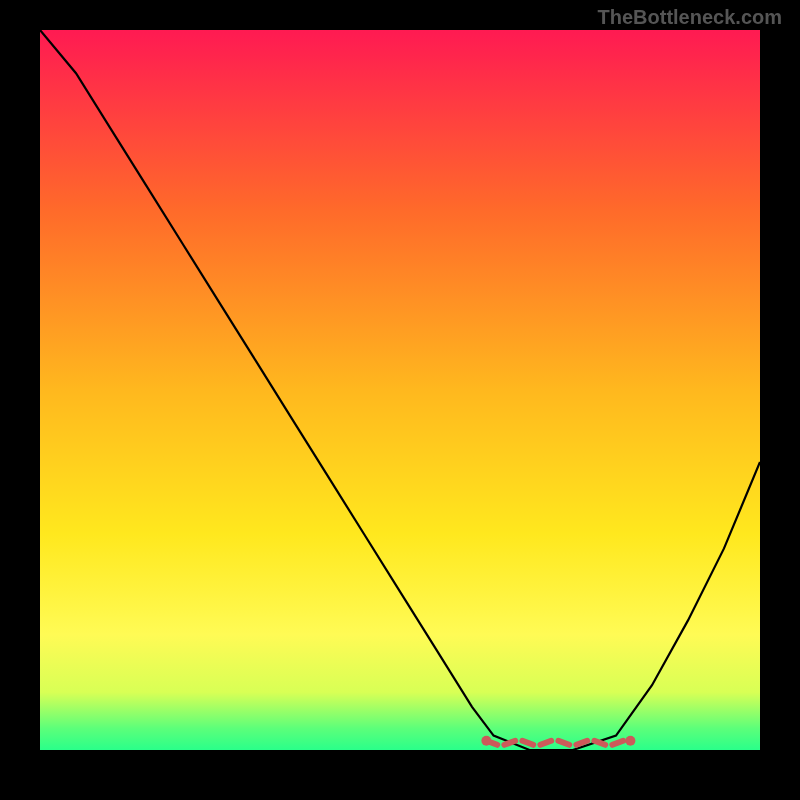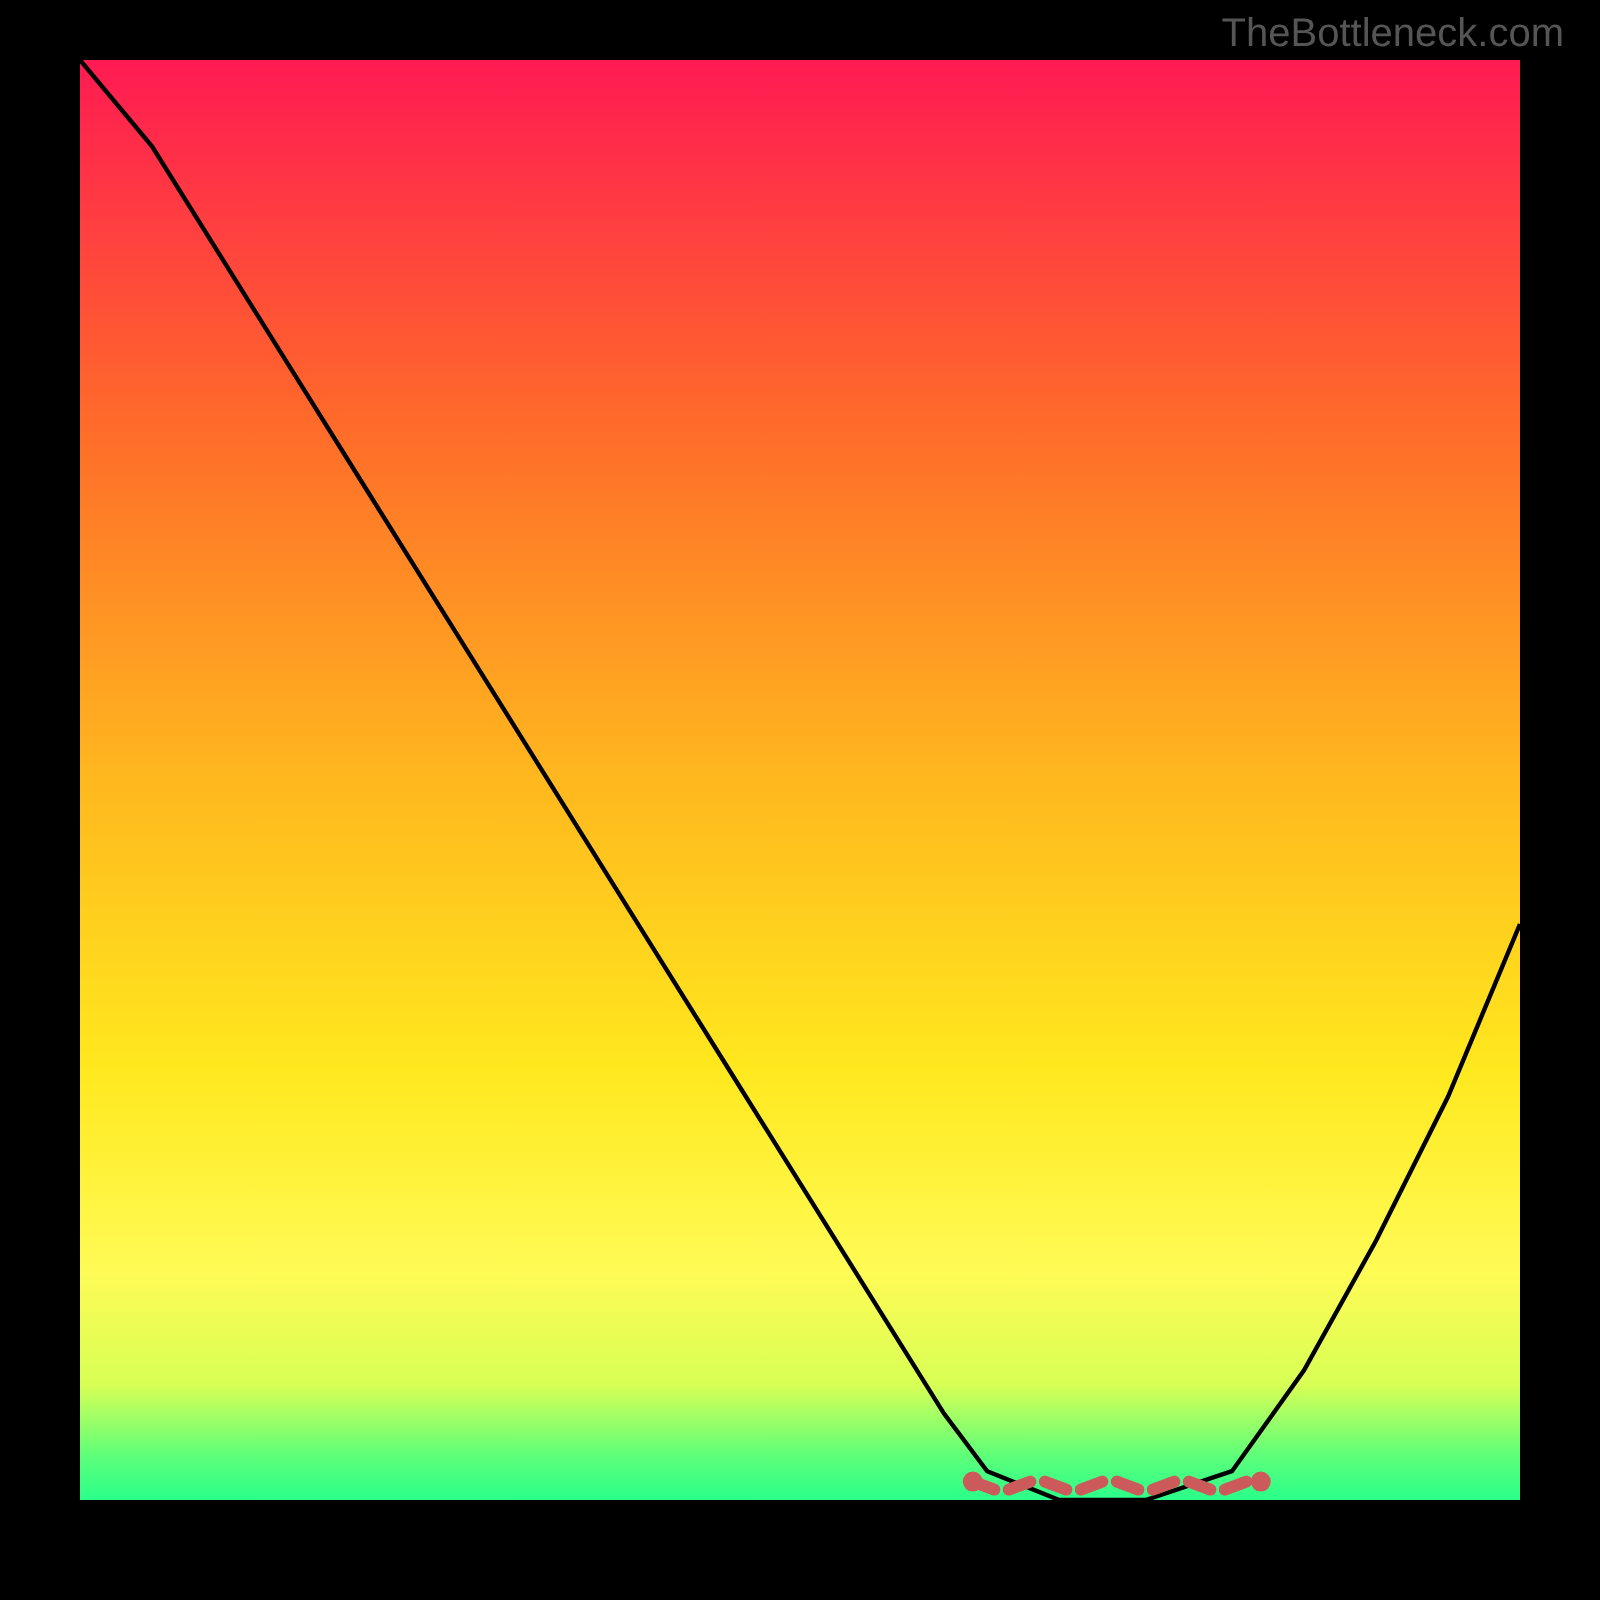--- a/index.html
+++ b/index.html
@@ -17,7 +17,7 @@
     right: 18px;
     color: #555;
     font-size: 20px;
-    font-weight: normal;
+    font-weight: bold;
     z-index: 10;
   }
   .plot-frame {

